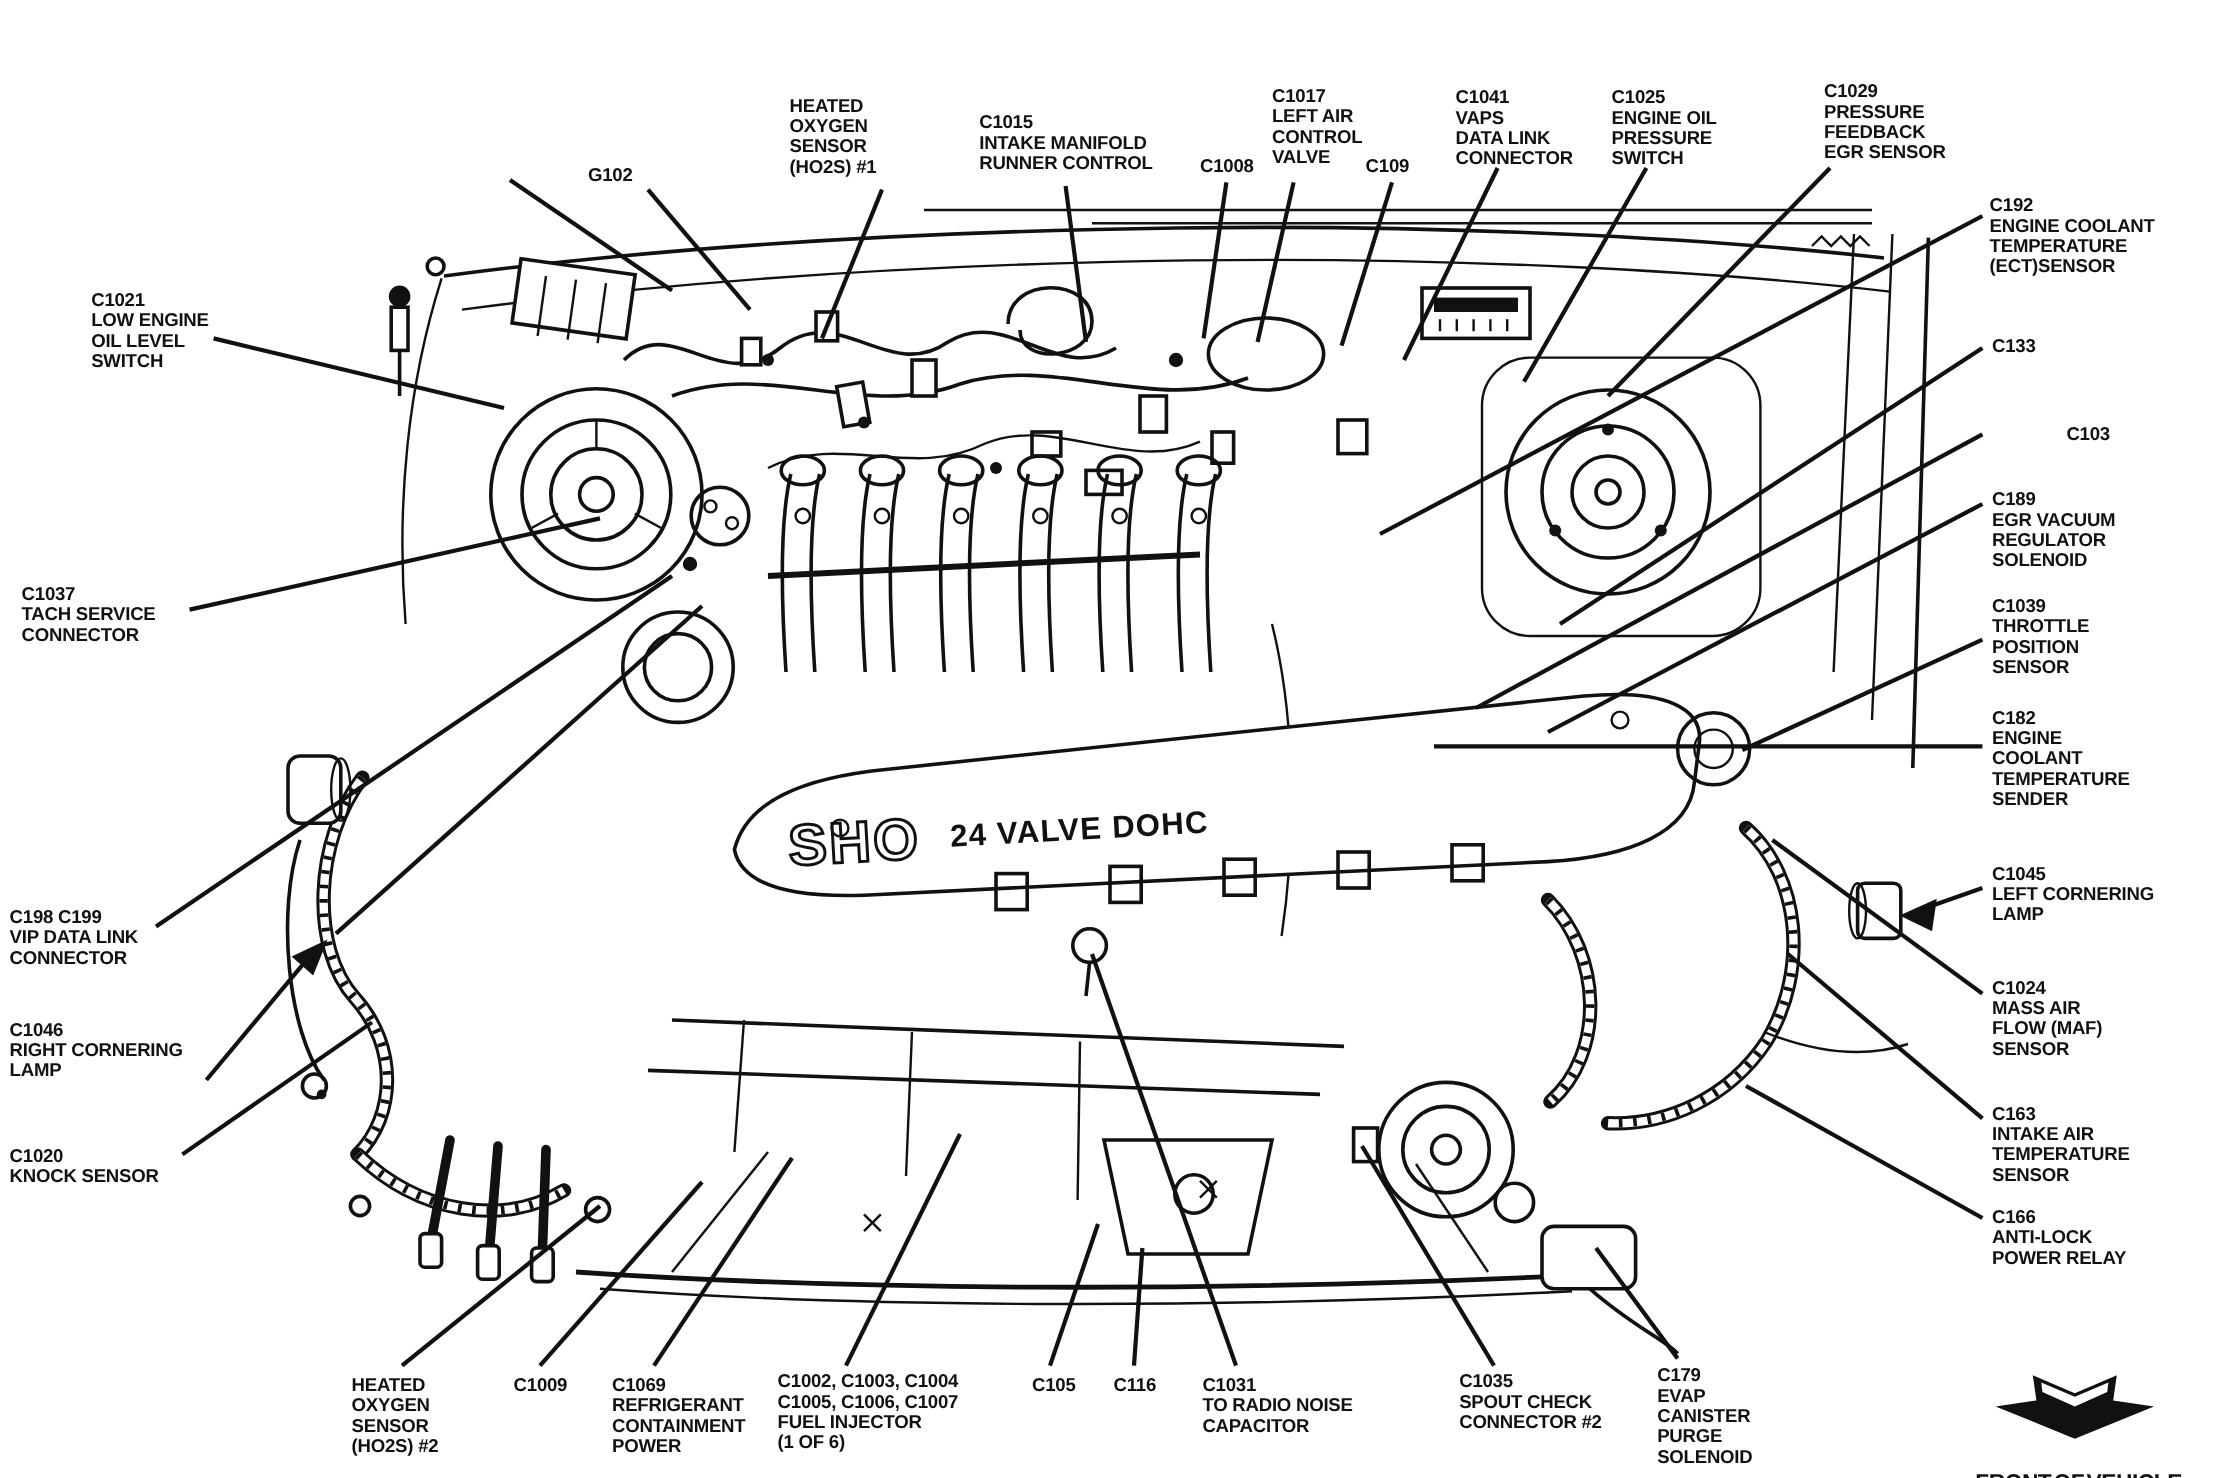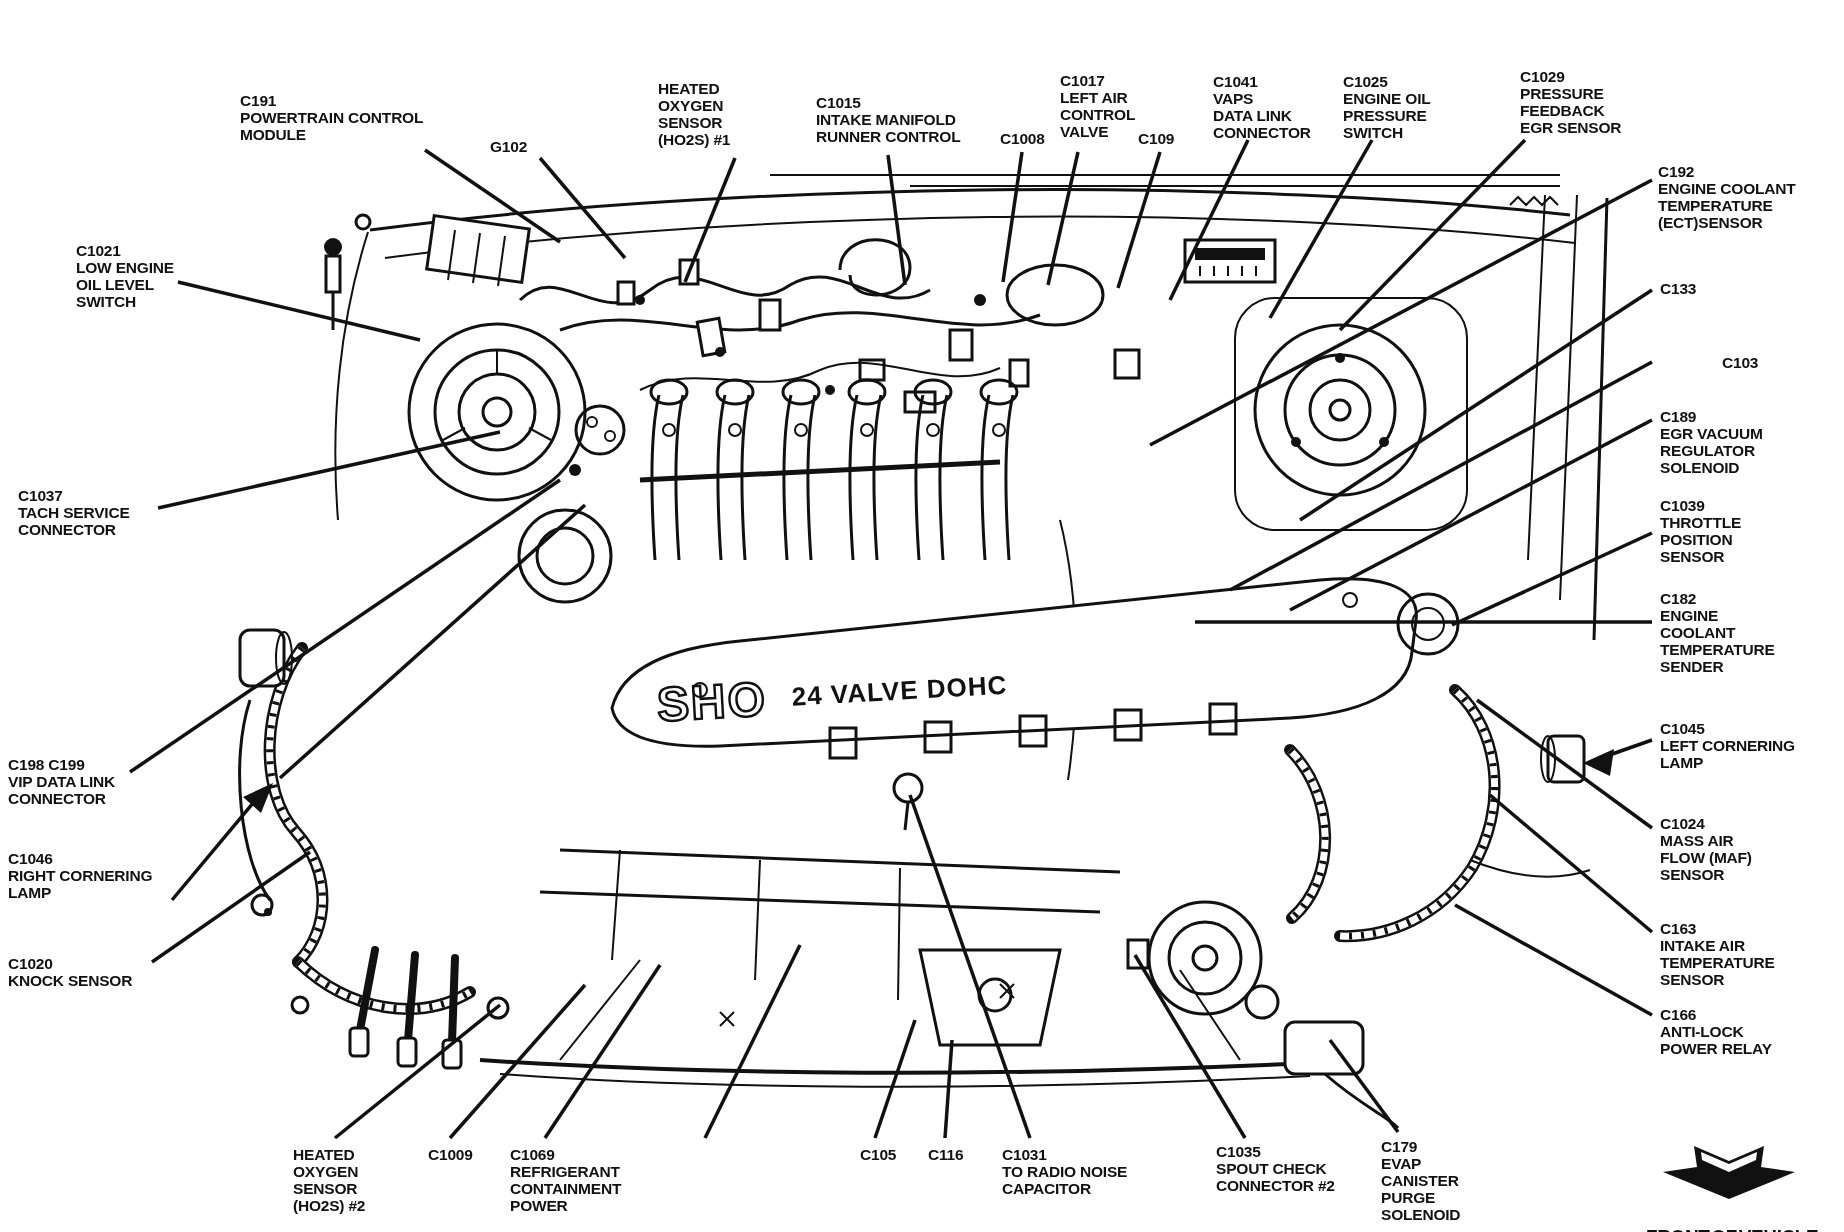--- a/index.html
+++ b/index.html
@@ -265,9 +265,6 @@
     </g>
   </svg>
 
-  <div class="callout" style="left:240px;top:92px">C191
-POWERTRAIN CONTROL
-MODULE</div>
   <div class="callout" style="left:490px;top:138px">G102</div>
   <div class="callout" style="left:658px;top:80px">HEATED
 OXYGEN

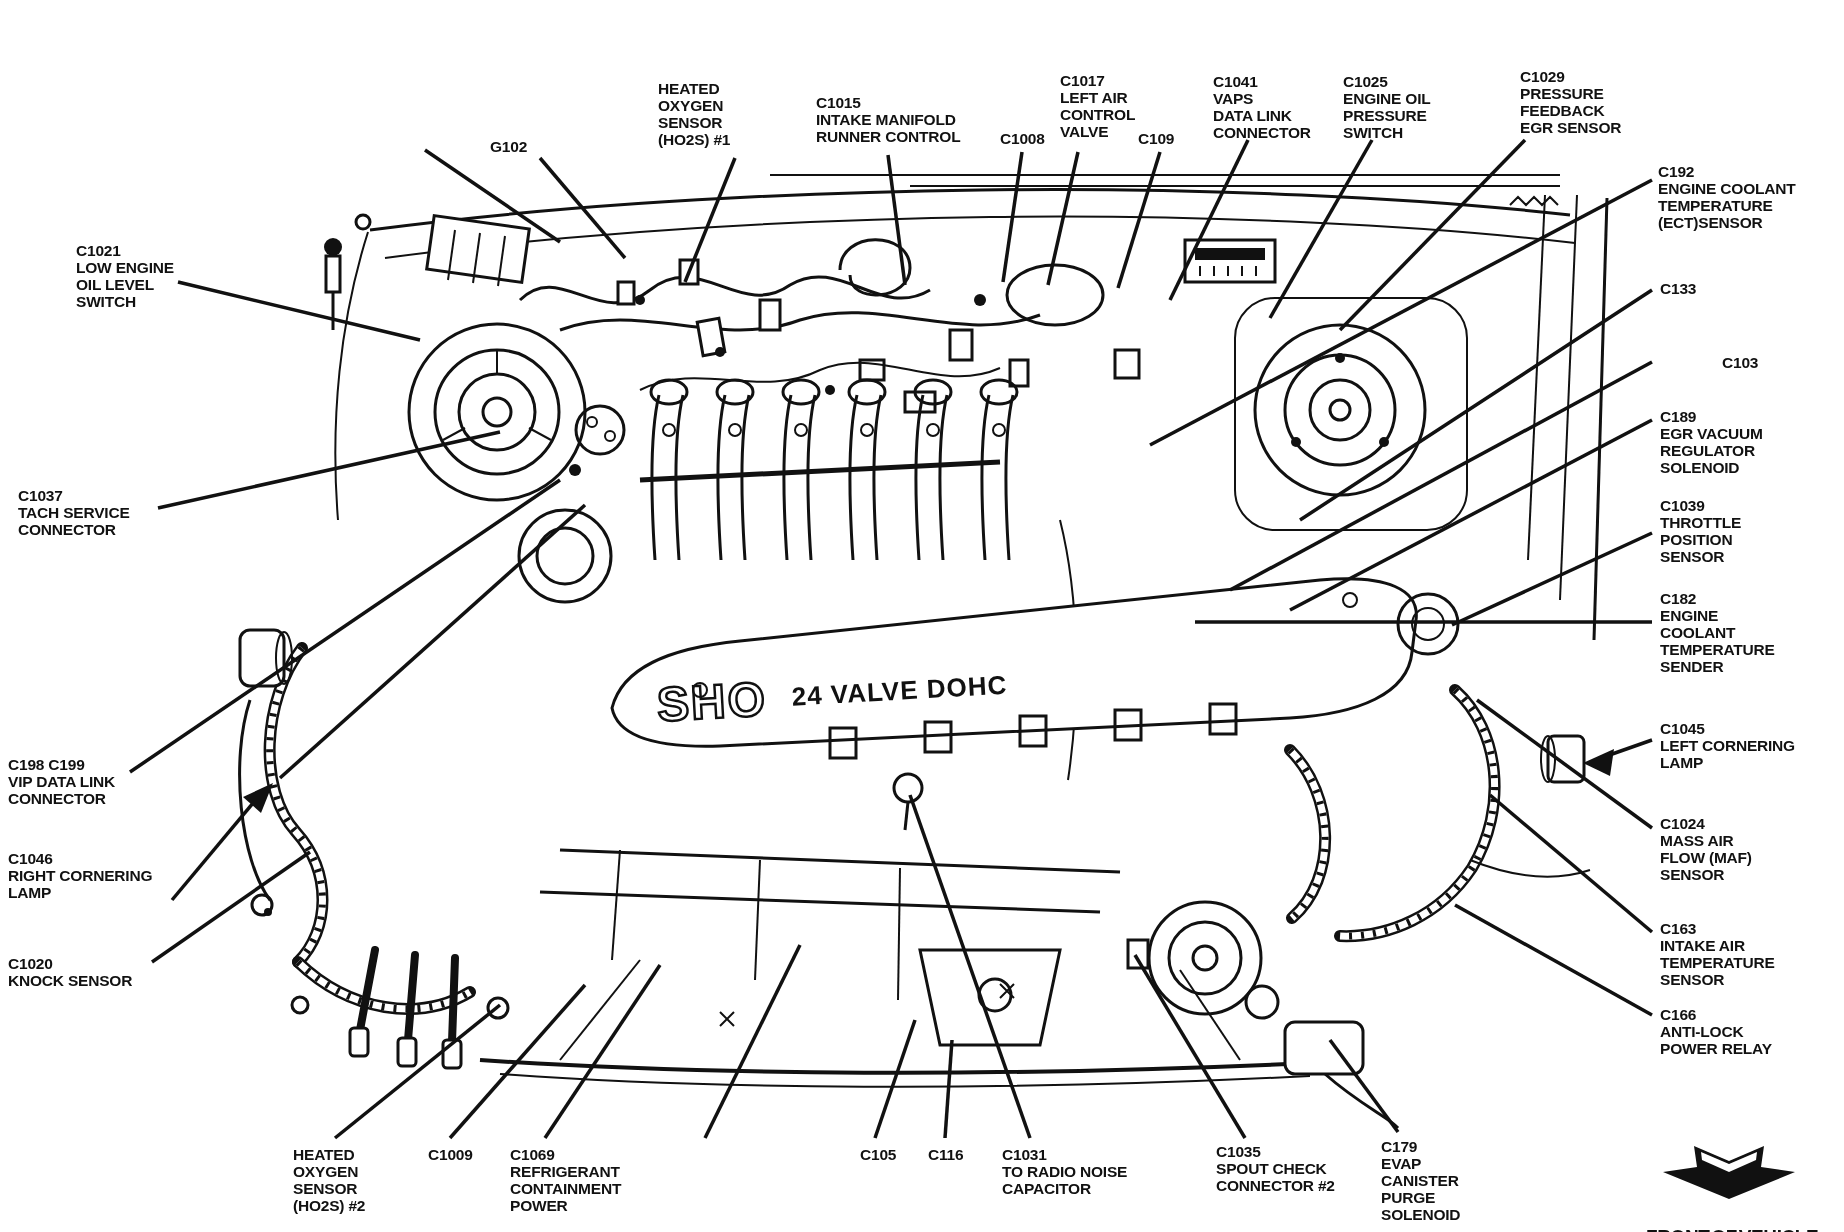--- a/index.html
+++ b/index.html
@@ -348,6 +348,10 @@
 REFRIGERANT
 CONTAINMENT
 POWER</div>
+  <div class="callout" style="left:648px;top:1143px">C1002, C1003, C1004
+C1005, C1006, C1007
+FUEL INJECTOR
+(1 OF 6)</div>
   <div class="callout" style="left:860px;top:1146px">C105</div>
   <div class="callout" style="left:928px;top:1146px">C116</div>
   <div class="callout" style="left:1002px;top:1146px">C1031

